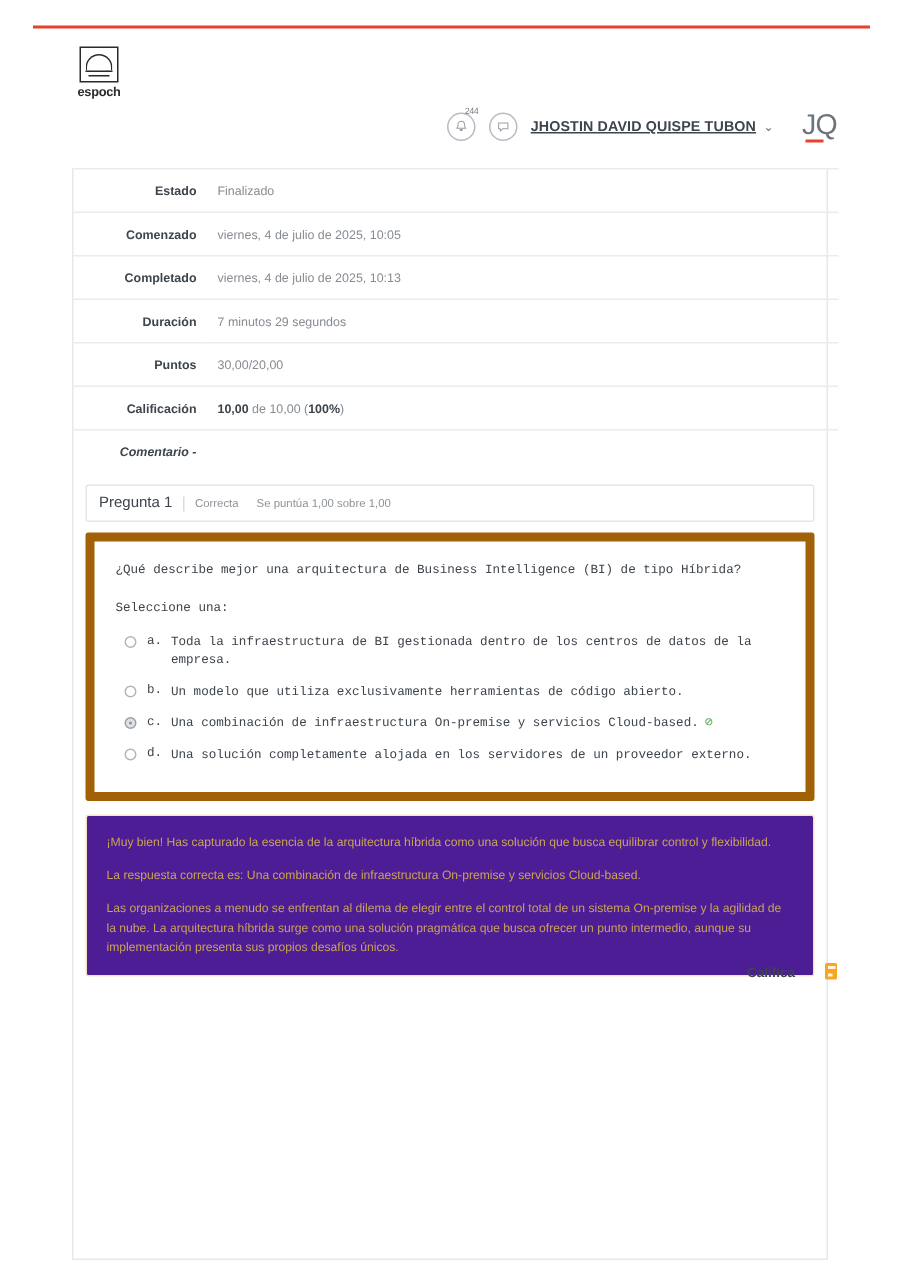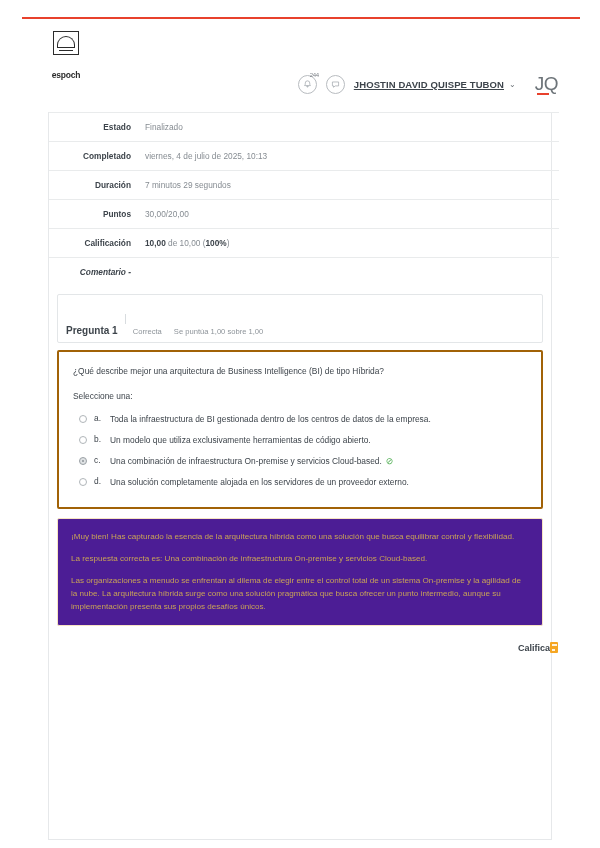--- a/index.html
+++ b/index.html
@@ -71,7 +71,7 @@
     font-weight: bold;
     letter-spacing: -0.2px;
     color: #2b2b2b;
-    margin-top: 15px;
+    margin-top: 1px;
     line-height: 10px;
   }
 

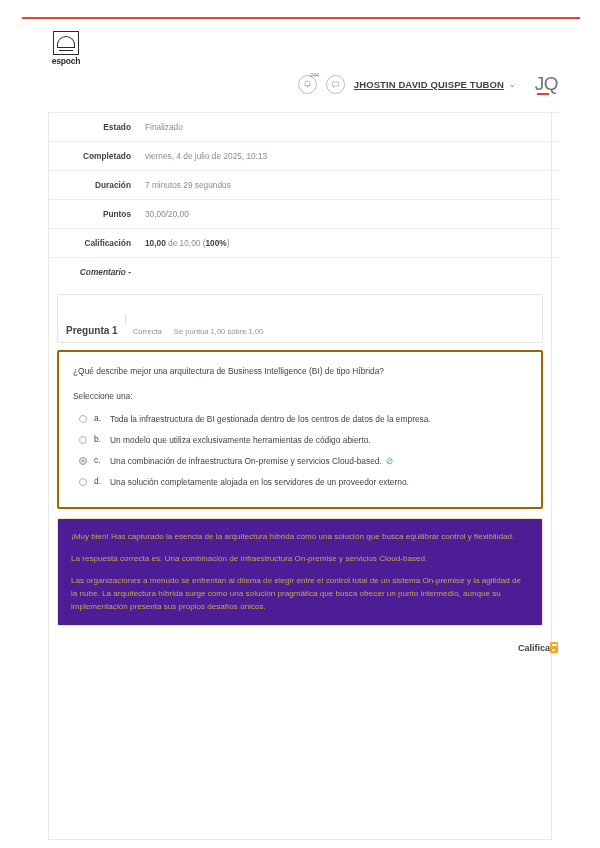--- a/index.html
+++ b/index.html
@@ -365,6 +365,10 @@
       <tr>
         <th>Estado</th>
         <td>Finalizado</td>
+      </tr>
+      <tr>
+        <th>Comenzado</th>
+        <td>viernes, 4 de julio de 2025, 10:05</td>
       </tr>
       <tr>
         <th>Completado</th>

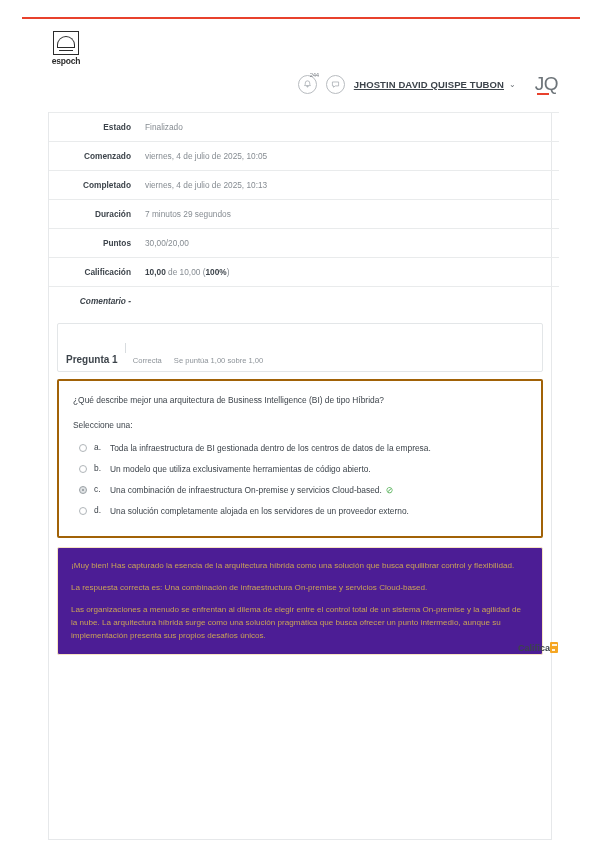--- a/index.html
+++ b/index.html
@@ -194,9 +194,8 @@
   }
   .q-head .qnum {
     font-size: 10px;
-    font-weight: bold;
-    color: #3d444b;
-    margin-top: 24px;
+    font-weight: normal;
+    color: #3d444b;
   }
   .q-head .sep {
     width: 1px;

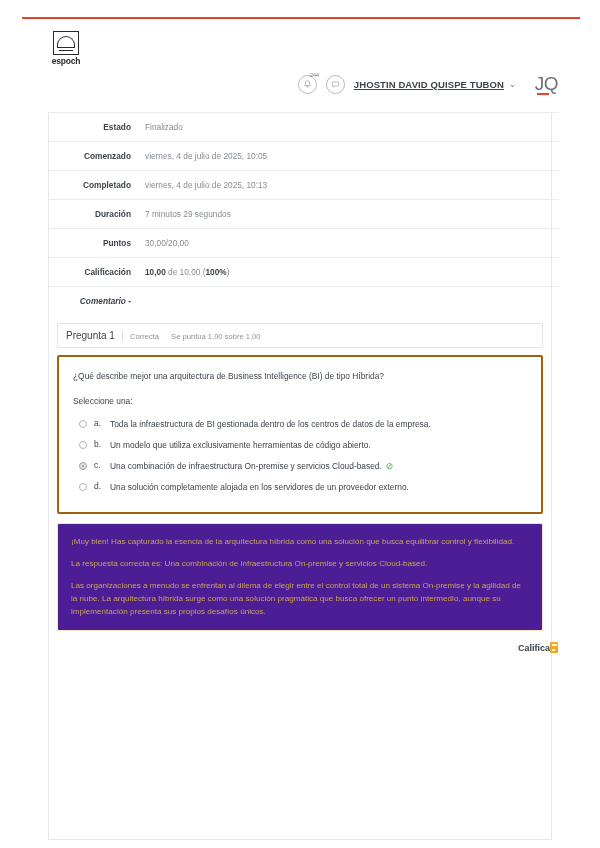--- a/index.html
+++ b/index.html
@@ -215,10 +215,11 @@
 
   .q-body {
     margin: 7px 8px 0 8px;
-    border: 2px solid #a16207;
+    border: 6px solid #a16207;
     border-radius: 2px;
     padding: 13px 14px 14px 14px;
     background: #fff;
+    font-family: Liberation Mono, monospace;
   }
   .q-text {
     font-size: 8.4px;

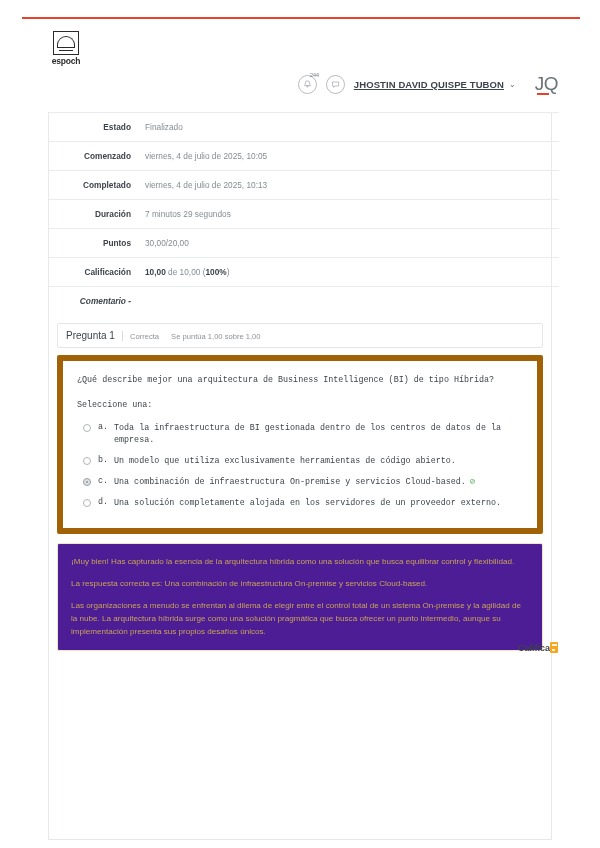--- a/index.html
+++ b/index.html
@@ -292,7 +292,7 @@
     top: 642px;
     display: flex;
     align-items: center;
-    gap: 0;
+    gap: 20px;
     justify-content: space-between;
   }
   .grade-label {

